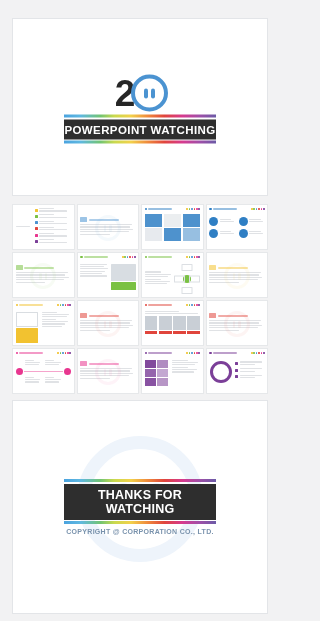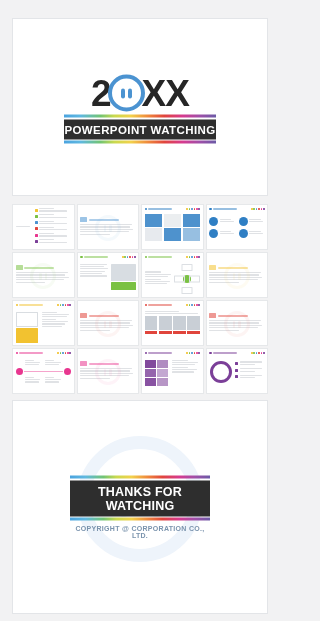--- a/index.html
+++ b/index.html
@@ -78,7 +78,6 @@
           <i class="l"></i>
           <i class="r"></i>
         </span>
-        <span class="logo-txt">XX</span>
       </div>
       <div class="rainbow"></div>
       <div class="gap"></div>

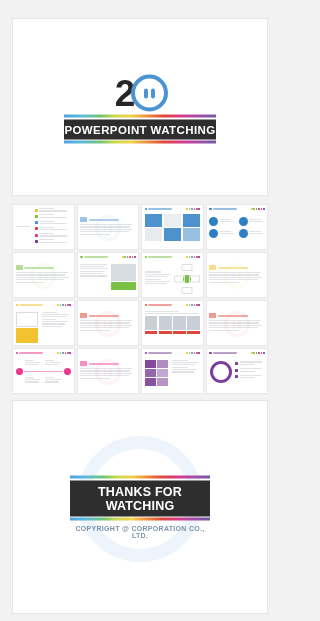--- a/index.html
+++ b/index.html
@@ -60,7 +60,7 @@
   .close-wm i{position:absolute;top:34px;width:13px;height:34px;border-radius:6px;background:#eef4fb;}
   .close-wm i.l{left:27px;} .close-wm i.r{right:27px;}
   .close-inner{position:absolute;left:50%;top:50%;transform:translate(-50%,-50%);
-               width:140px;text-align:center;}
+               width:152px;text-align:center;}
   .thanks{background:#2e2e2e;color:#fff;font-size:12.5px;font-weight:bold;
           letter-spacing:.2px;padding:4px 0;}
   .copyright{font-size:7px;font-weight:bold;color:#7a93ad;letter-spacing:.3px;margin-top:4px;}

